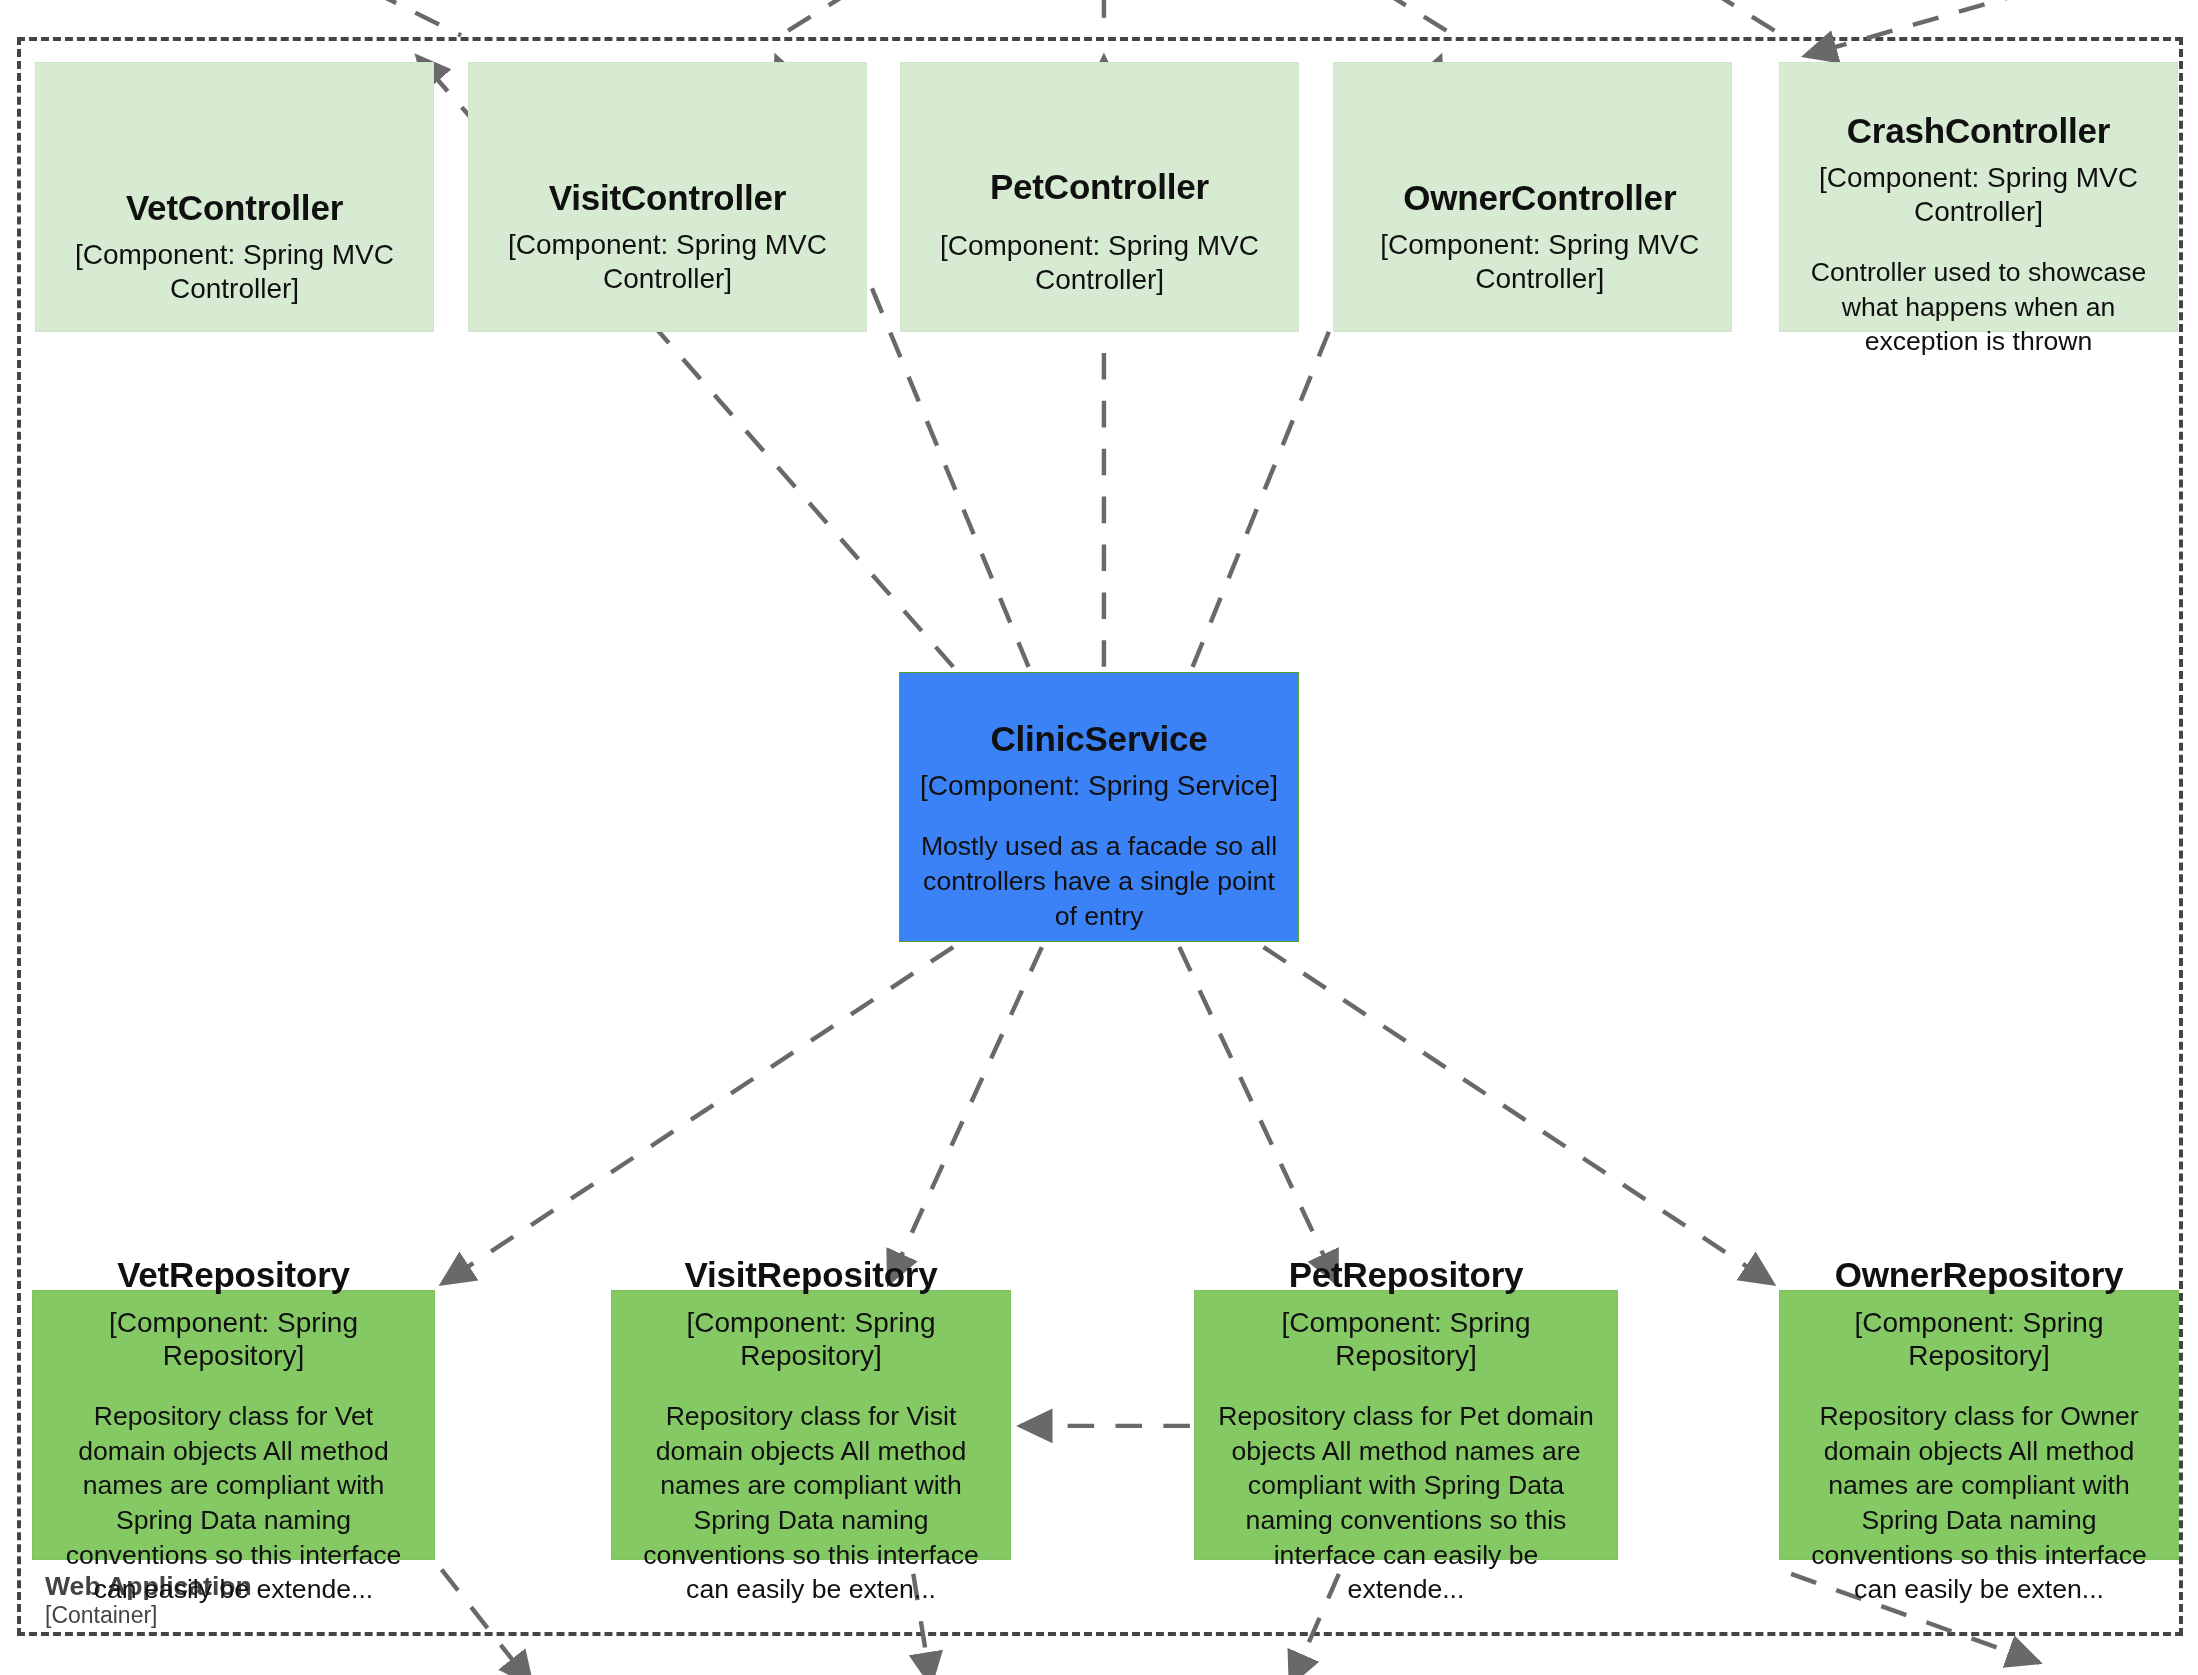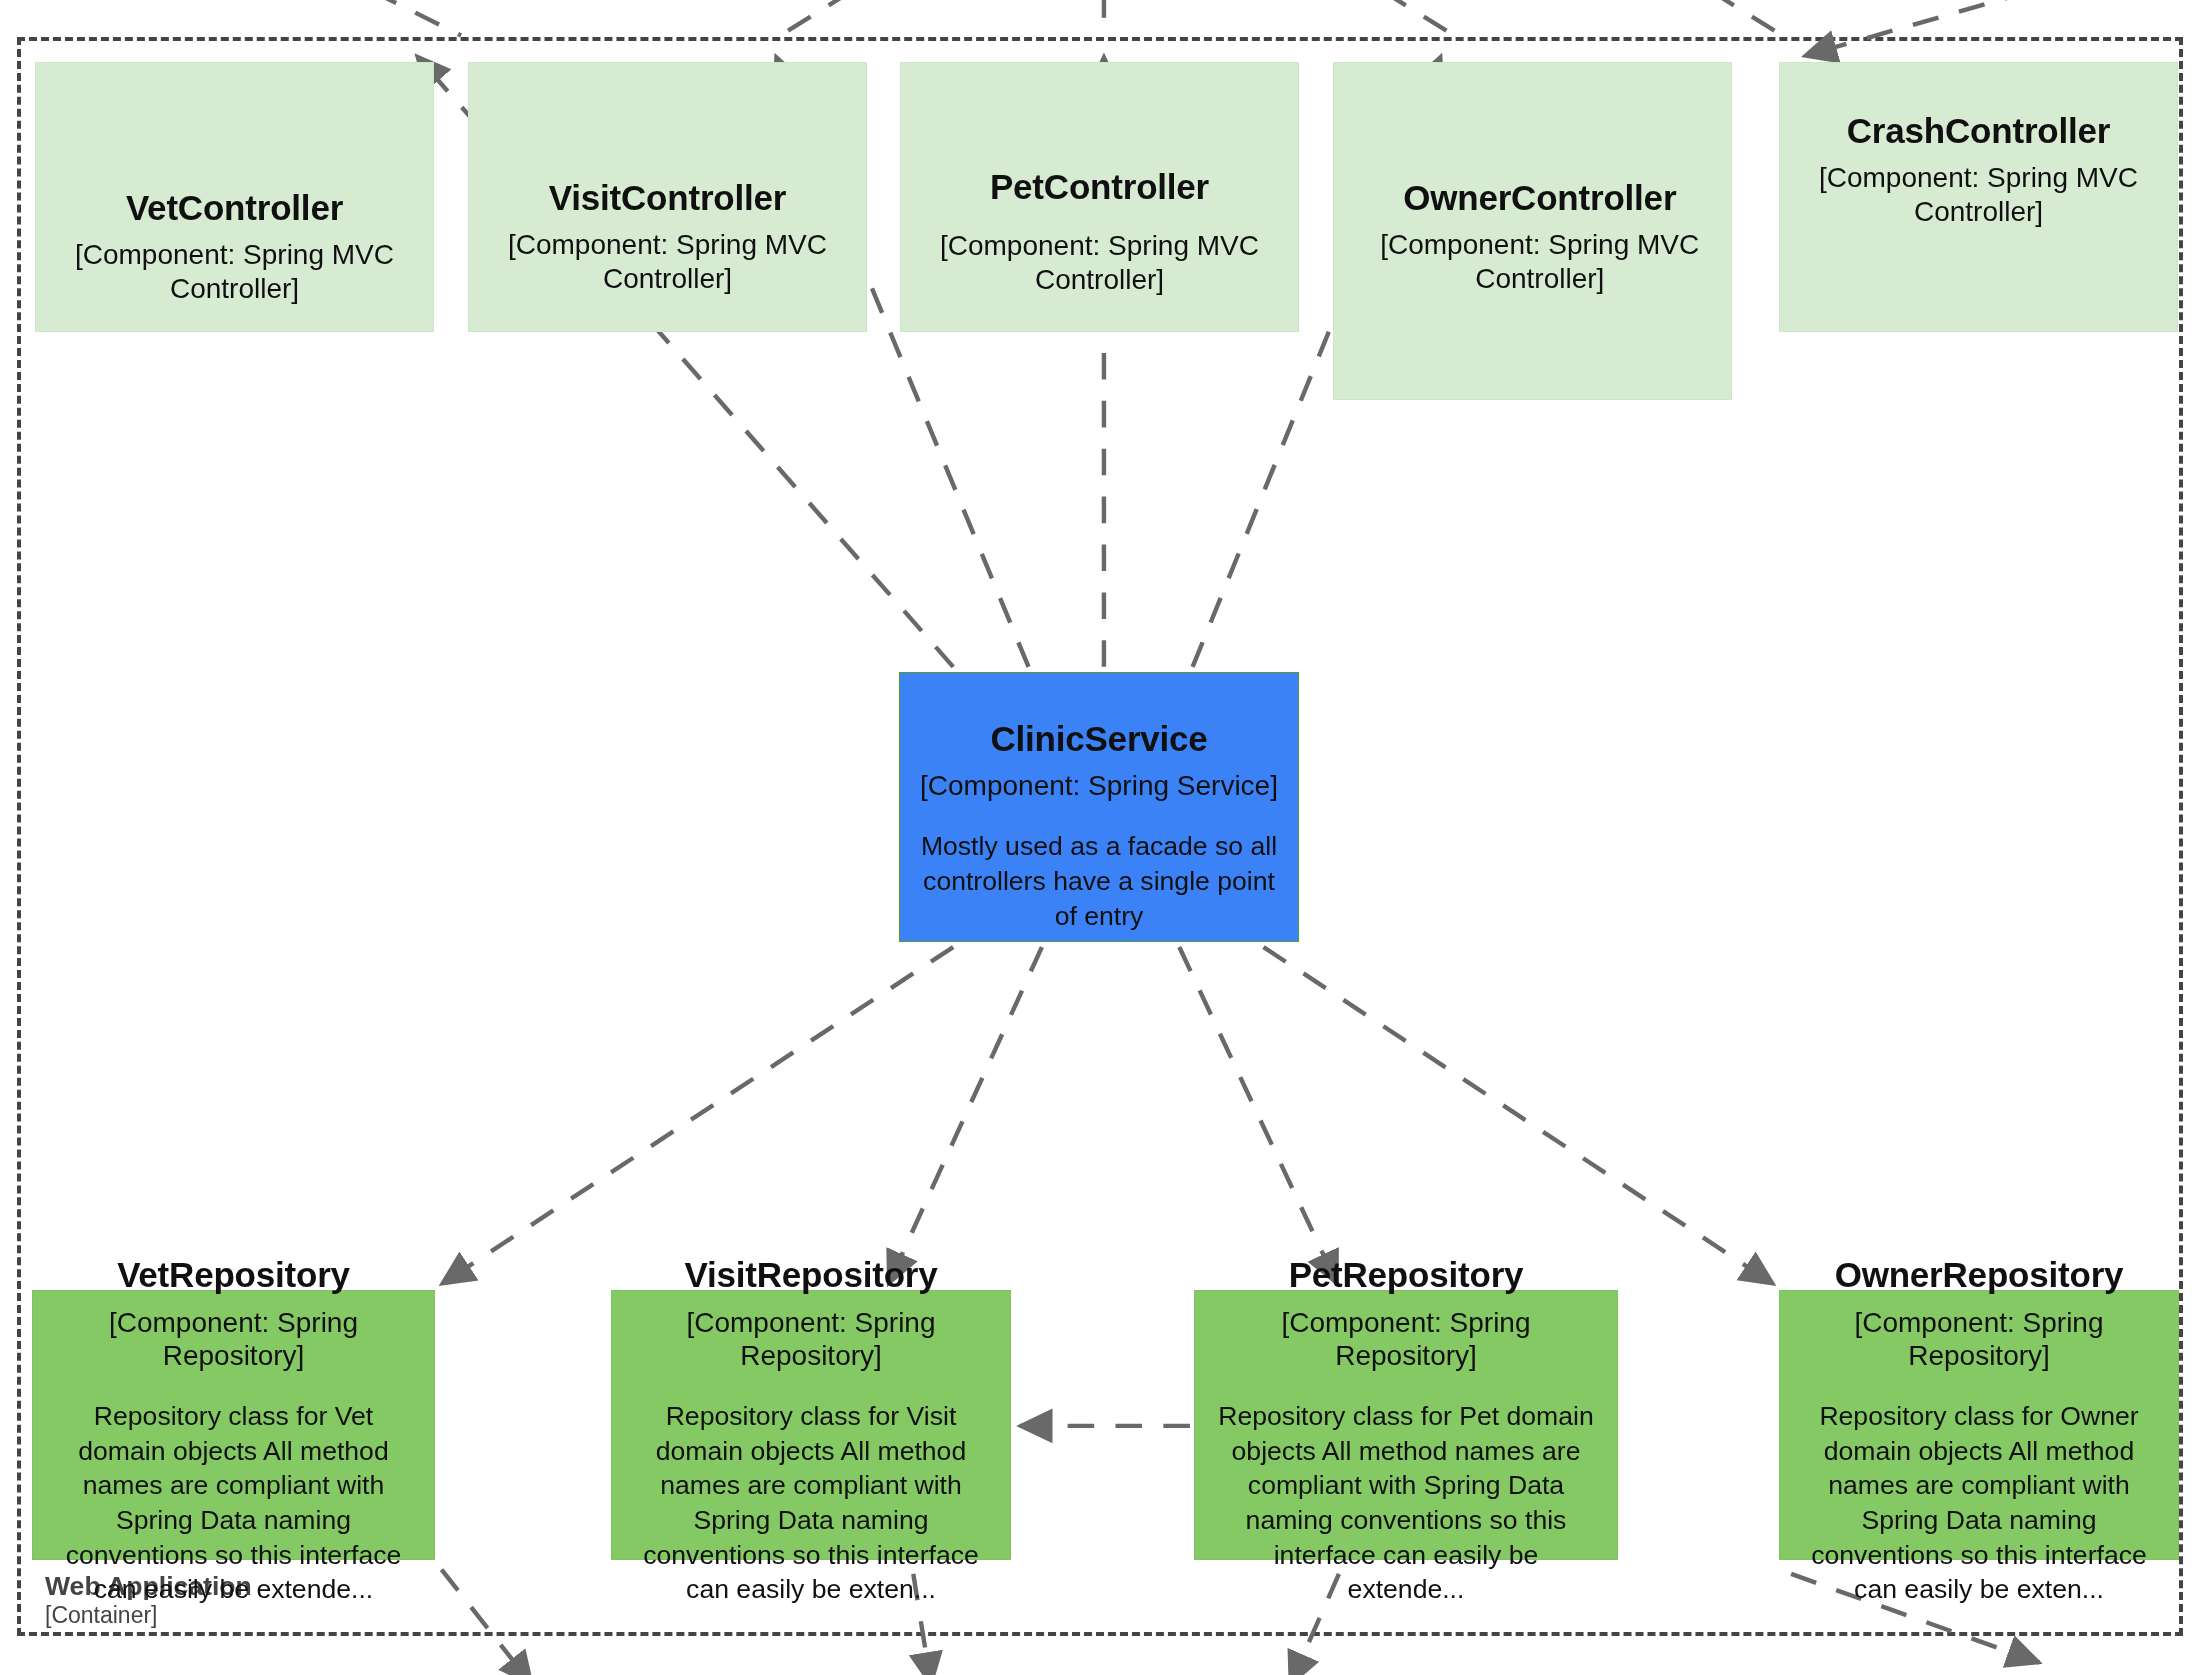--- a/index.html
+++ b/index.html
@@ -150,7 +150,7 @@
     <div class="n-type">[Component: Spring MVC Controller]</div>
   </div>
 
-  <div class="node component-light" style="left:1333px; top:62px; width:399px; height:338px; padding-top:115px;padding-left:34px;">
+  <div class="node component-light" style="left:1333px; top:62px; width:399px; height:270px; padding-top:115px;padding-left:34px;">
     <div class="n-name">OwnerController</div>
     <div class="n-type">[Component: Spring MVC Controller]</div>
   </div>

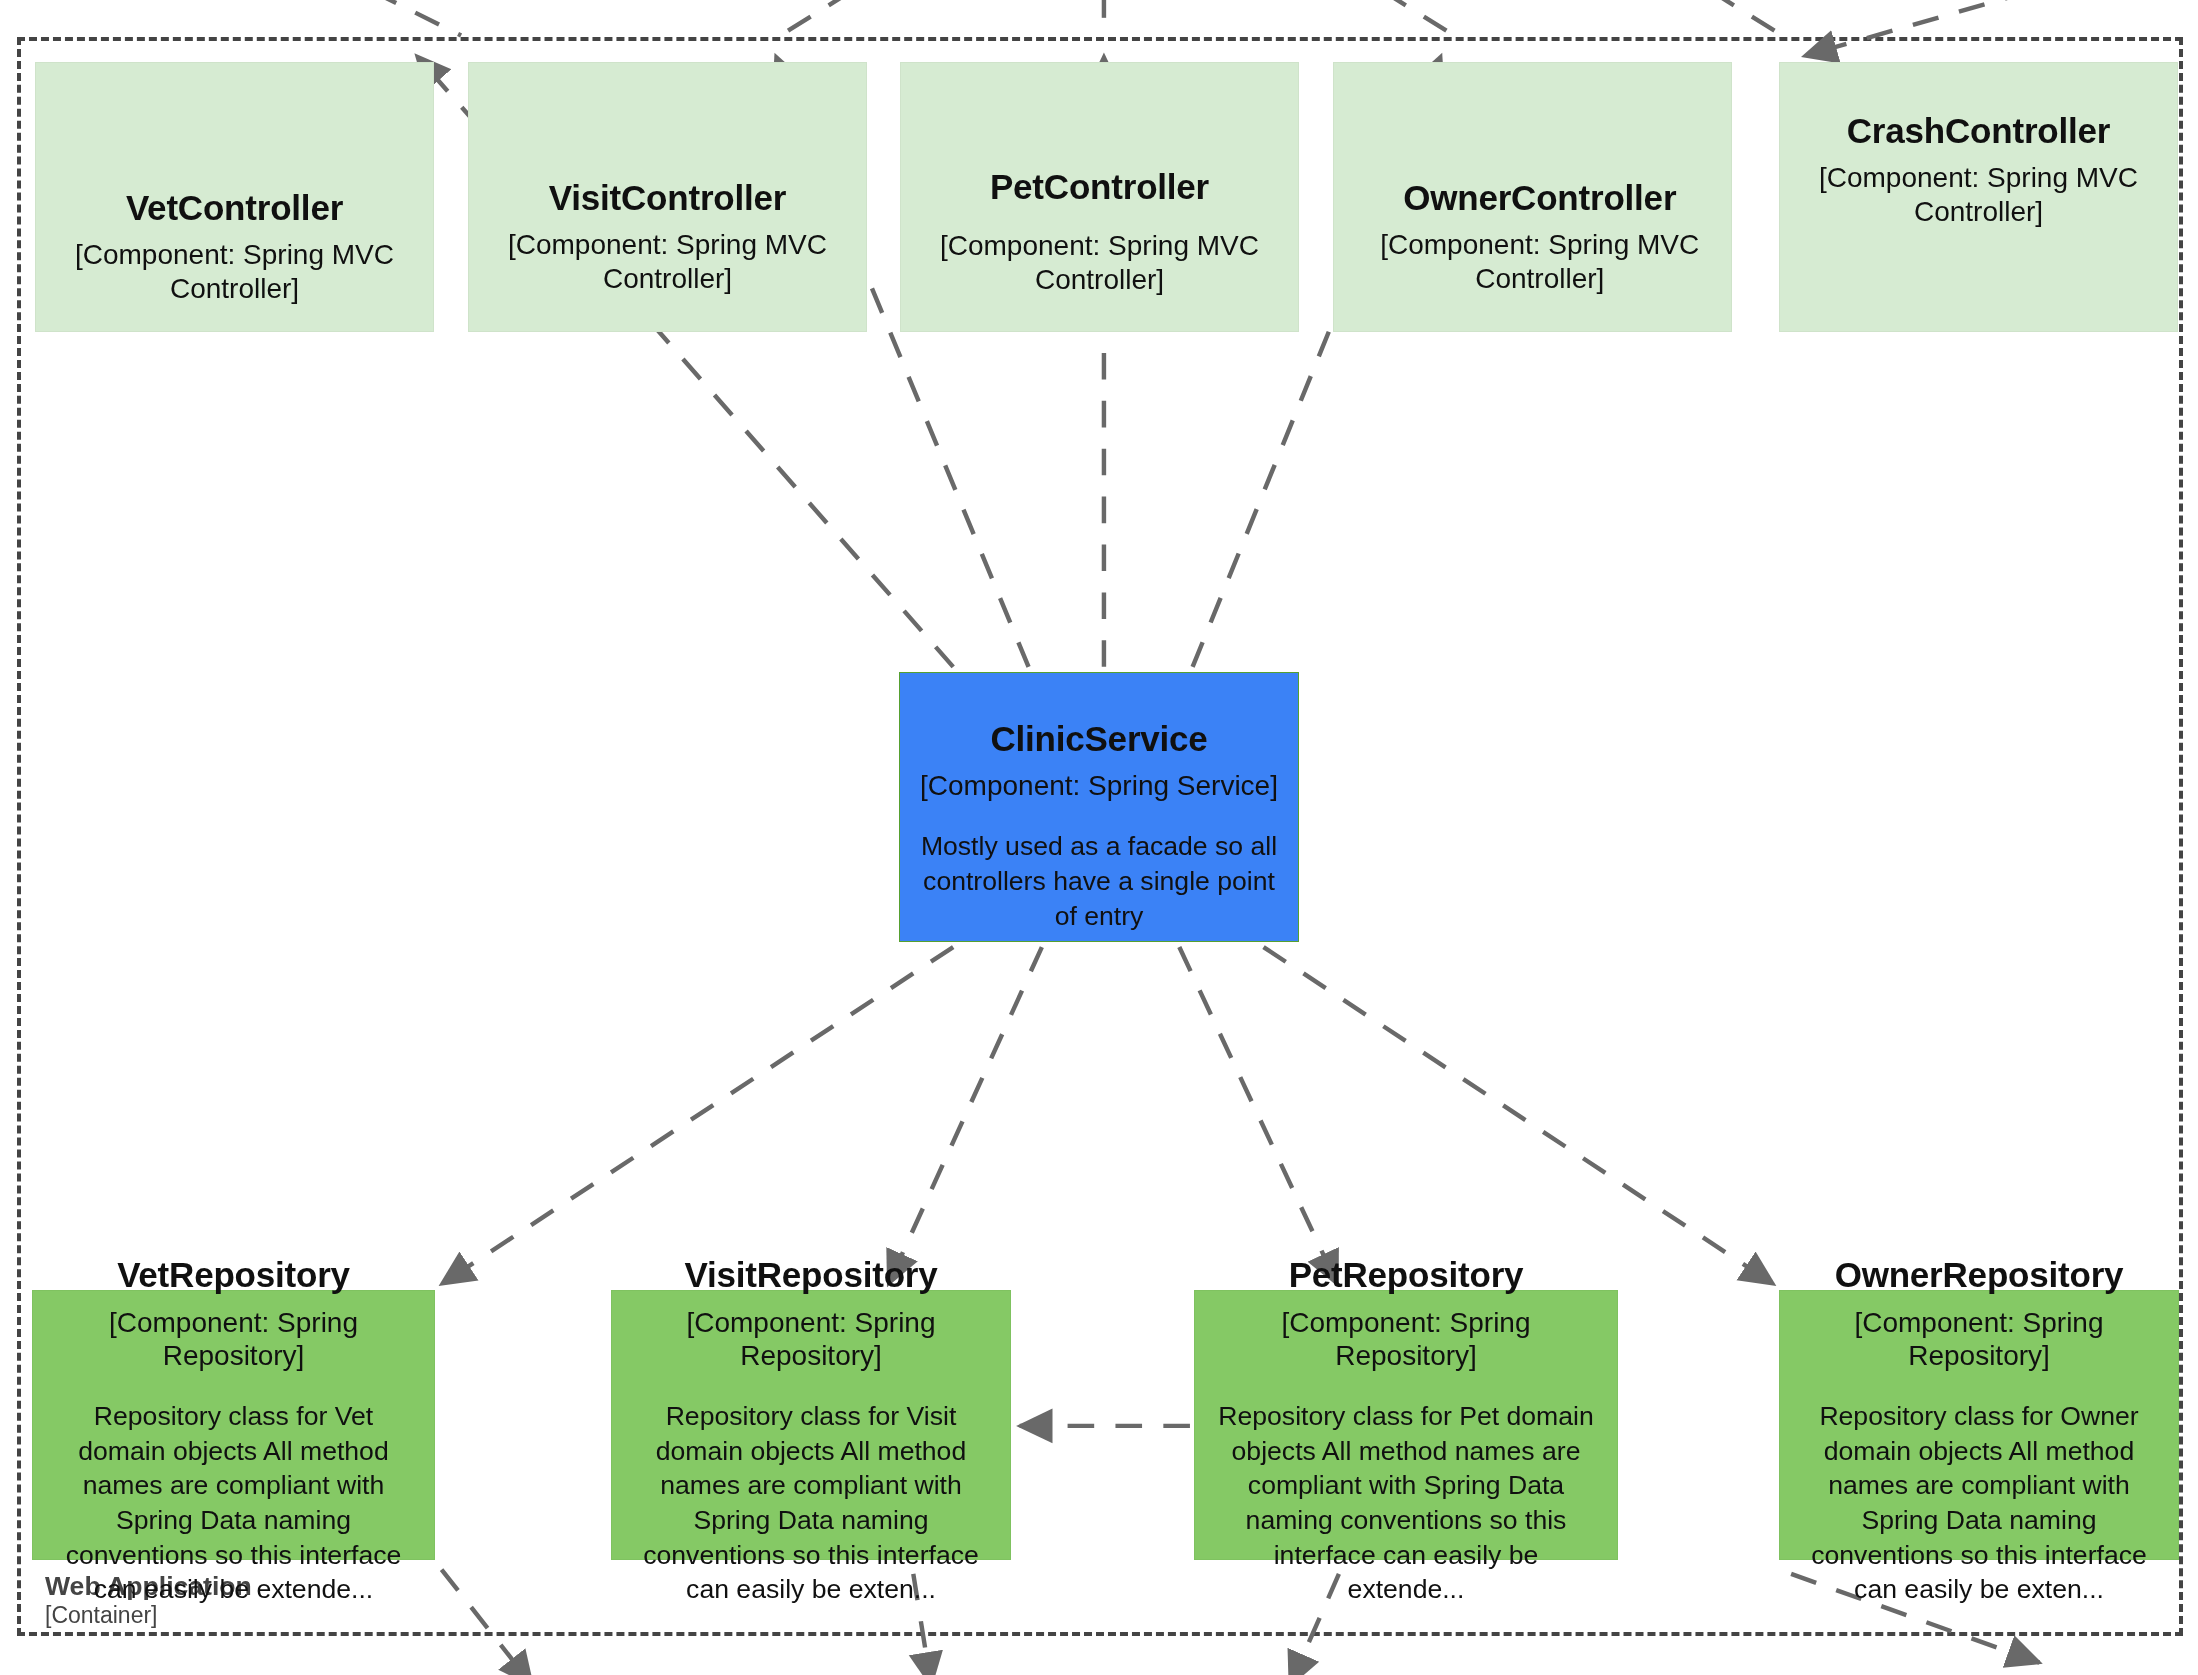--- a/index.html
+++ b/index.html
@@ -158,6 +158,7 @@
   <div class="node component-light" style="left:1779px; top:62px; width:399px; height:270px; padding-top:48px;">
     <div class="n-name">CrashController</div>
     <div class="n-type">[Component: Spring MVC Controller]</div>
+    <div class="n-desc">Controller used to showcase what happens when an exception is thrown</div>
   </div>
 
   <div class="node component-dark" style="left:899px; top:672px; width:400px; height:270px; padding-top:46px;">

